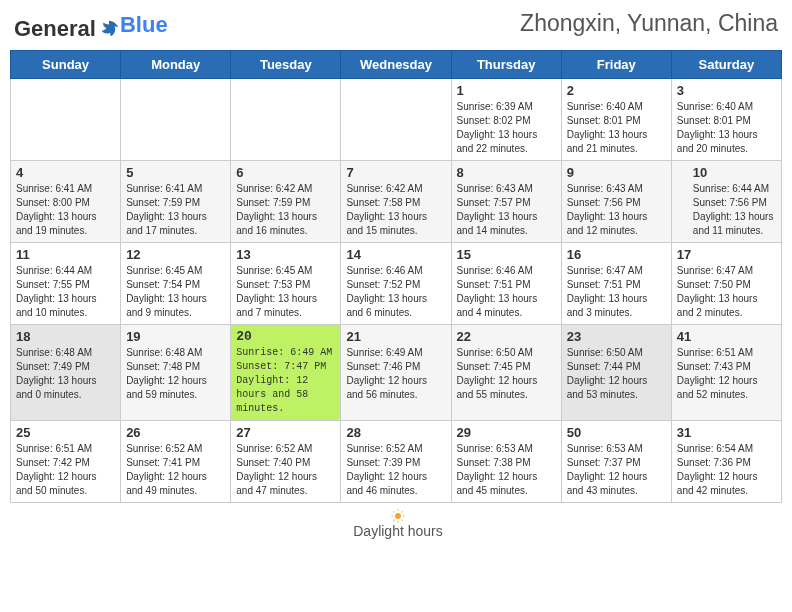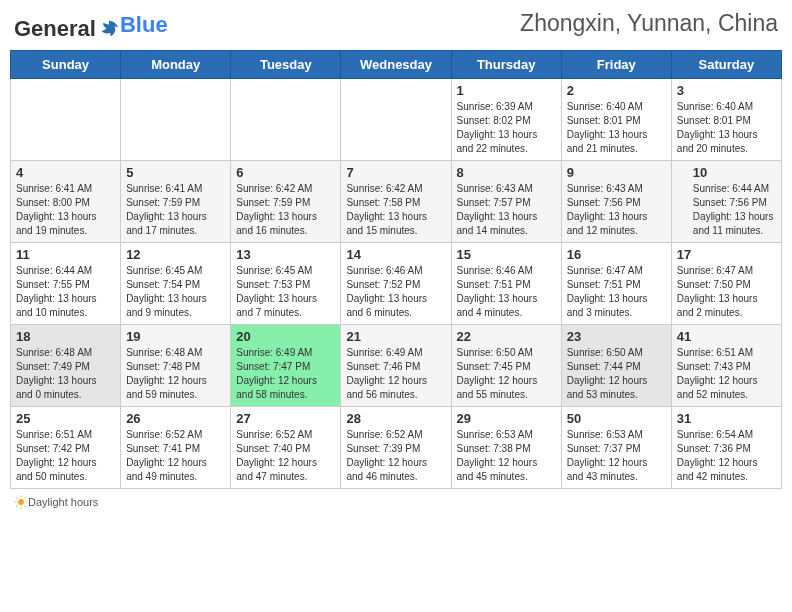--- a/index.html
+++ b/index.html
@@ -241,7 +241,7 @@
 Sunset: 7:48 PM
 Daylight: 12 hours and 59 minutes.</div>
         </td>
-        <td style="background: #86efac;">
+        <td style="background: #bef264; font-family: Liberation Mono, monospace;">
           <span class="day-number">20</span>
           <div class="day-info" style="white-space: pre-line;">Sunrise: 6:49 AM
 Sunset: 7:47 PM

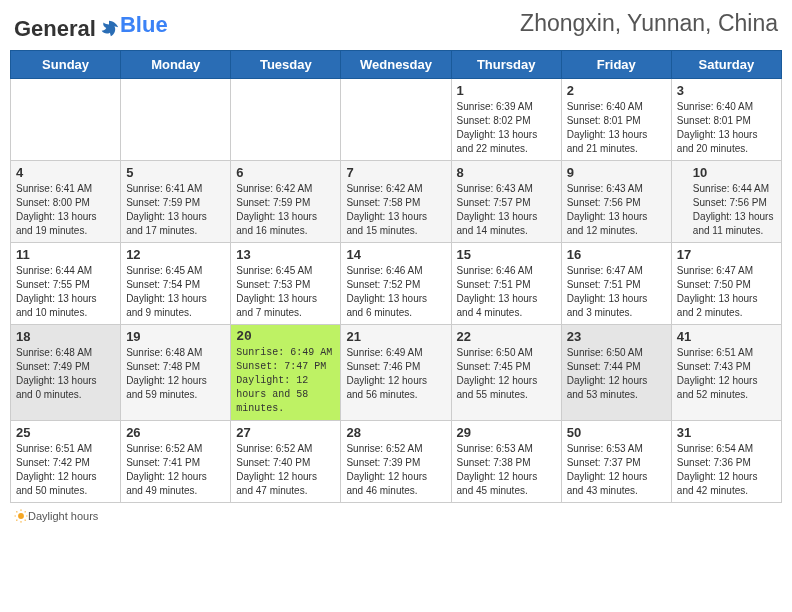--- a/index.html
+++ b/index.html
@@ -80,9 +80,10 @@
       display: flex;
       align-items: center;
       margin-top: 6px;
-      font-size: 11px;
+      font-size: 14px;
       color: #555;
       padding-left: 4px;
+      flex-direction: column;
     }
   </style>
 </head>

